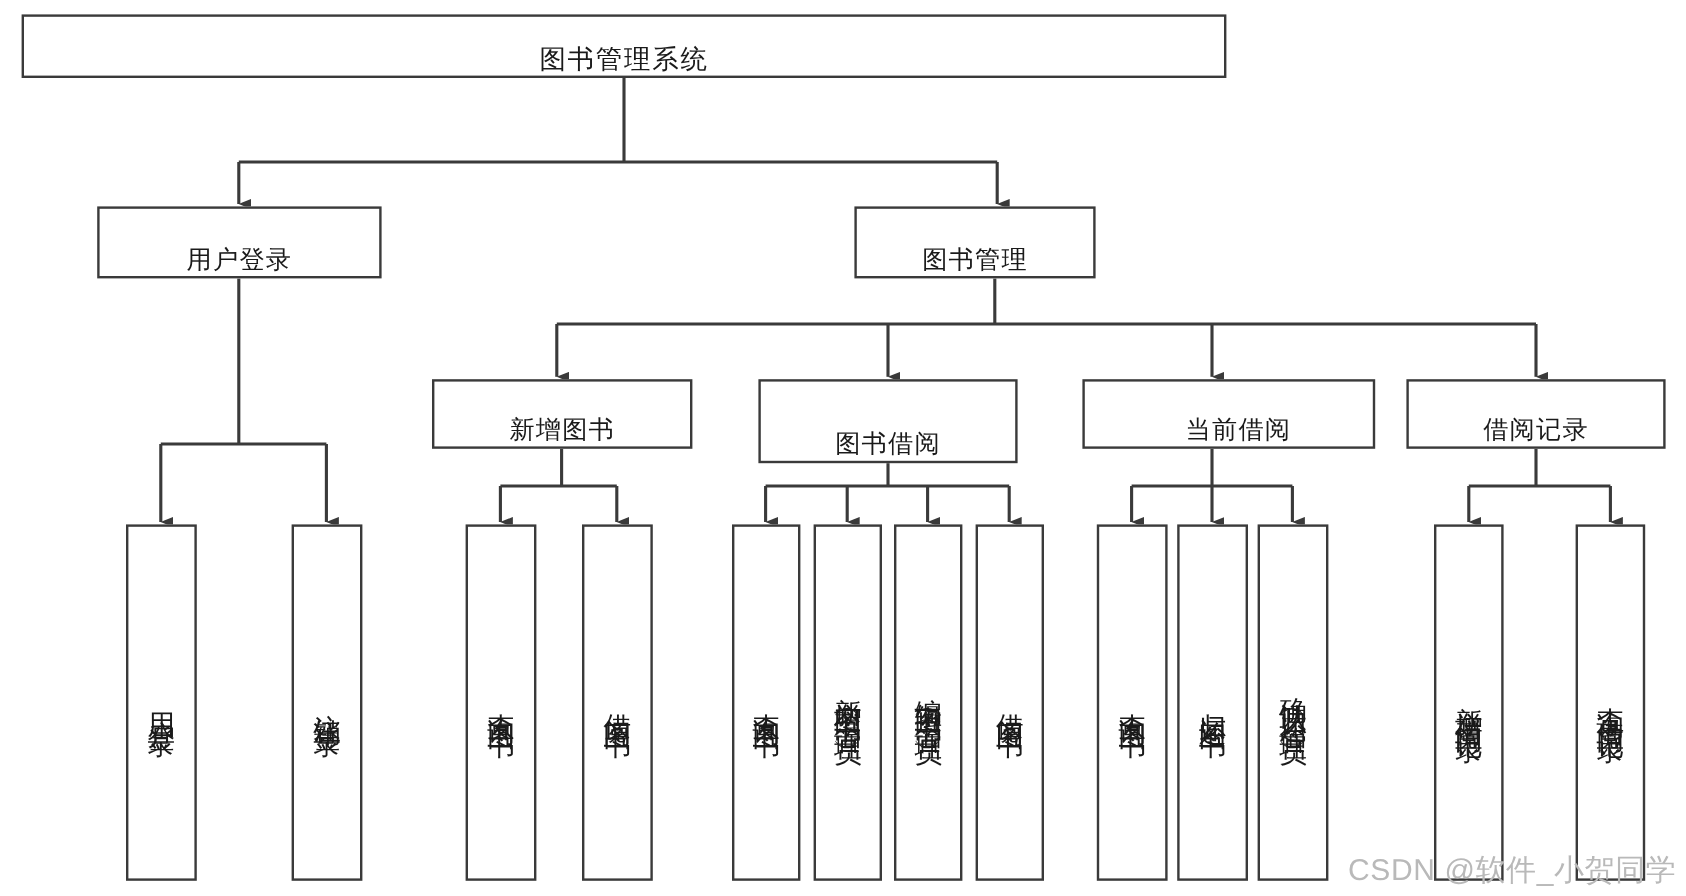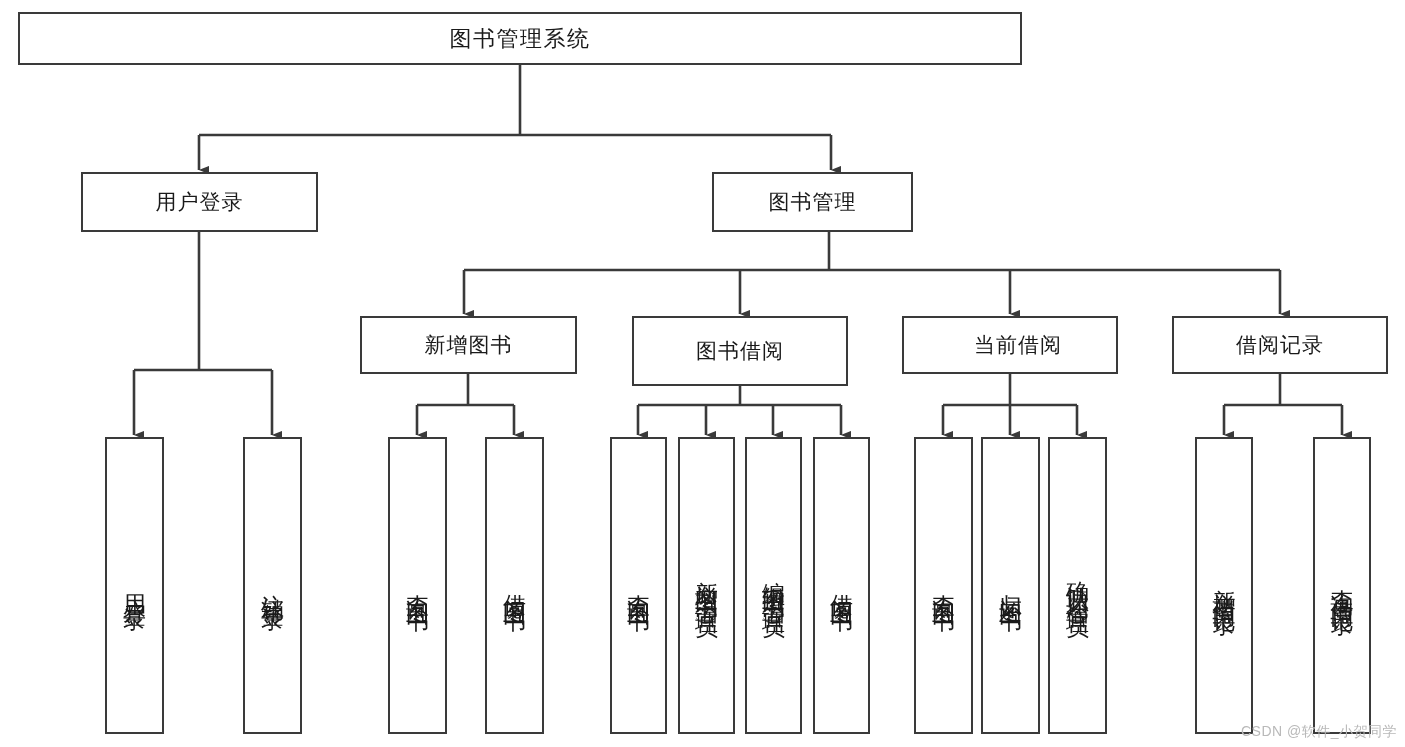--- a/index.html
+++ b/index.html
@@ -32,7 +32,7 @@
     background: #ffffff;
     border: 2.5px solid #3a3a3a;
     display: flex;
-    align-items: center;
+    align-items: flex-end;
     justify-content: center;
     color: #1a1a1a;
   }

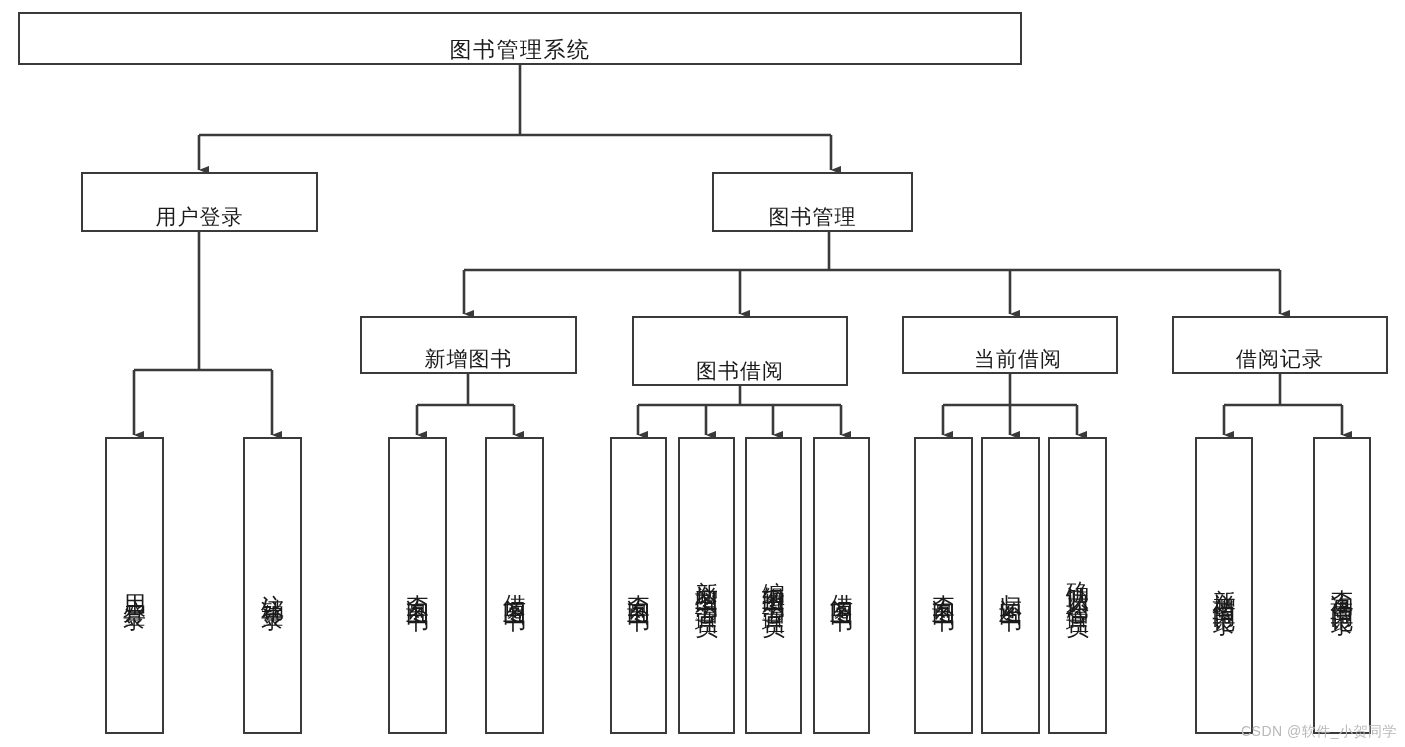--- a/index.html
+++ b/index.html
@@ -149,7 +149,7 @@
   <div class="node h" style="left:632px; top:316px; width:216px; height:70px;">
     <span class="lbl">图书借阅</span>
   </div>
-  <div class="node h" style="left:902px; top:316px; width:216px; height:58px;padding-left:16px;">
+  <div class="node h" style="left:902px; top:316px; width:244px; height:58px;padding-left:16px;">
     <span class="lbl">当前借阅</span>
   </div>
   <div class="node h" style="left:1172px; top:316px; width:216px; height:58px;">

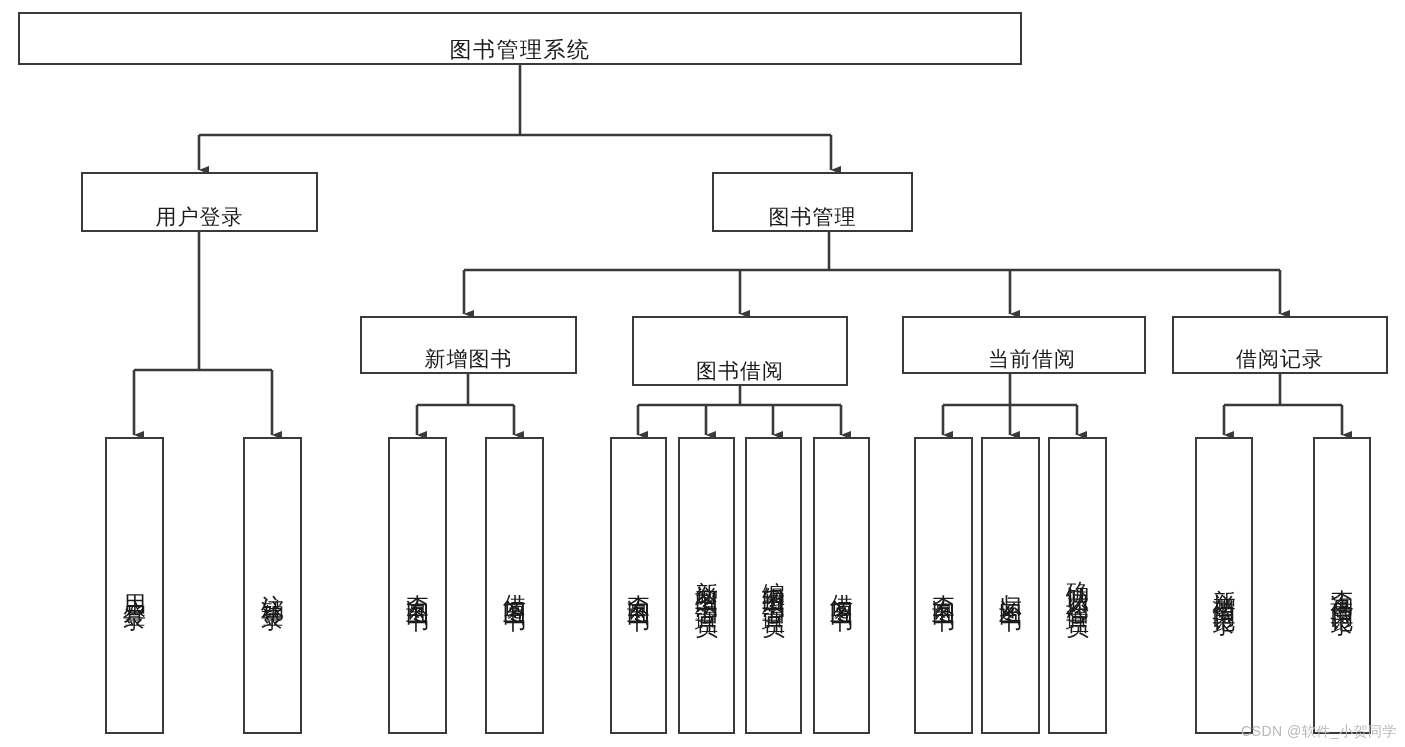--- a/index.html
+++ b/index.html
@@ -69,7 +69,7 @@
     position: absolute;
     right: 8px;
     bottom: 6px;
-    font-size: 14px;
+    font-size: 25px;
     color: #b9b9b9;
     letter-spacing: 0.5px;
     white-space: nowrap;

